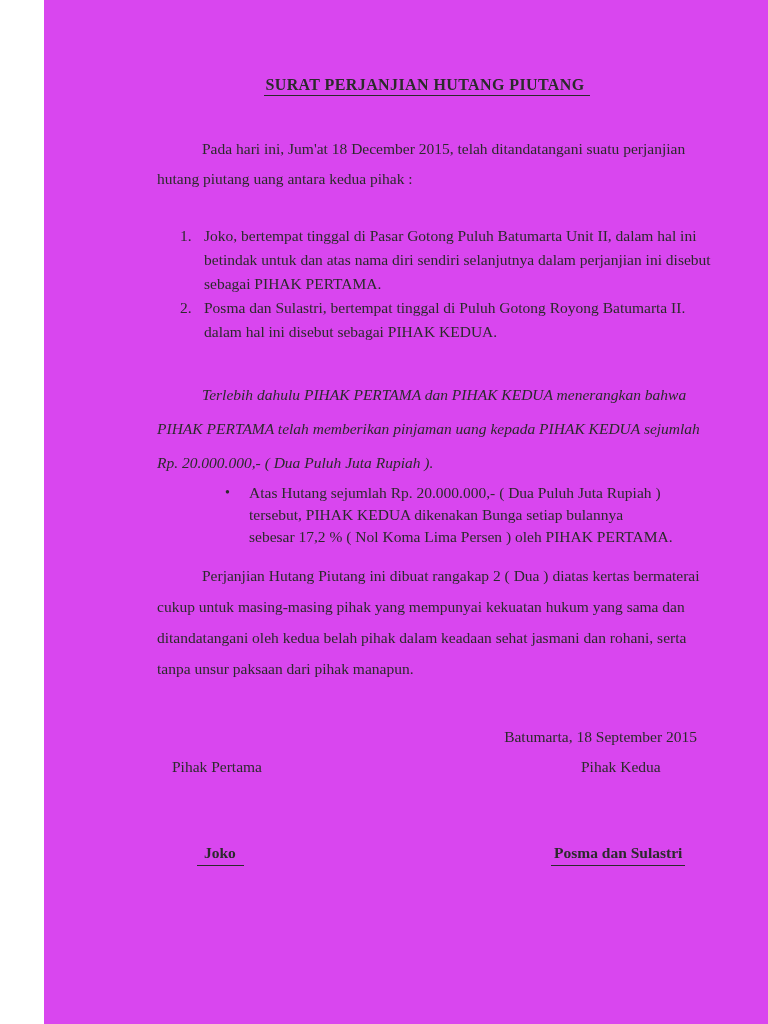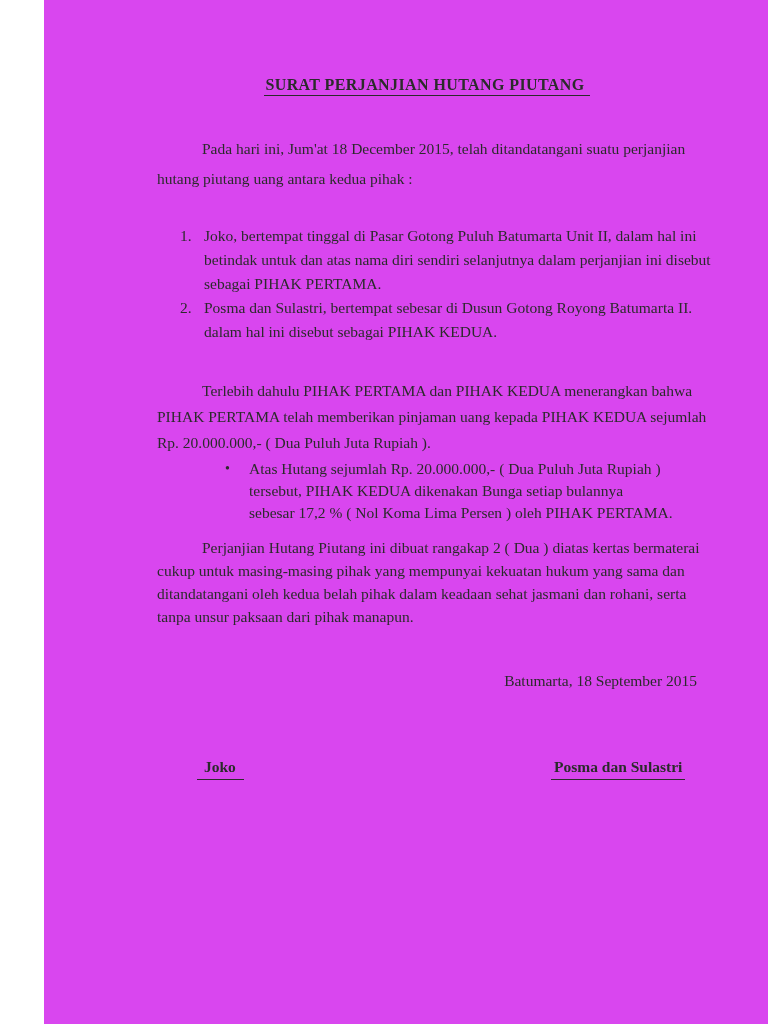--- a/index.html
+++ b/index.html
@@ -84,7 +84,7 @@
       </div>
       <div class="party-row">
         <span class="party-number">2.</span>
-        <span class="party-text">Posma dan Sulastri, bertempat sebesar di Dusun Gotong Royong Batumarta II.
+        <span class="party-text">Posma dan Sulastri, bertempat tinggal di Puluh Gotong Royong Batumarta II.
 dalam hal ini disebut sebagai PIHAK KEDUA.</span>
       </div>
     </div>

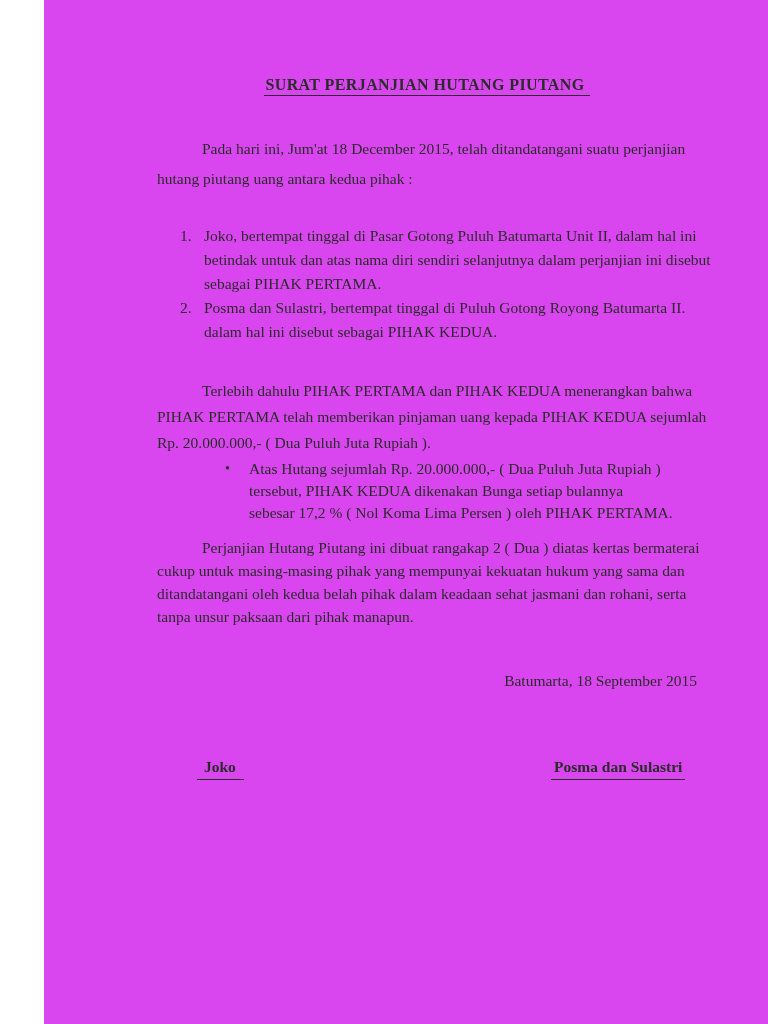--- a/index.html
+++ b/index.html
@@ -35,7 +35,7 @@
   }
   .para.indent { text-indent: 45px; }
   .opening   { margin-top: 38px; }
-  .loan      { margin-top: 34px; line-height: 26px; }
+  .loan      { margin-top: 34px; line-height: 34px; font-style: italic; }
   .closing   { margin-top: 12px; line-height: 23px; }
 
   .parties { margin-top: 30px; }

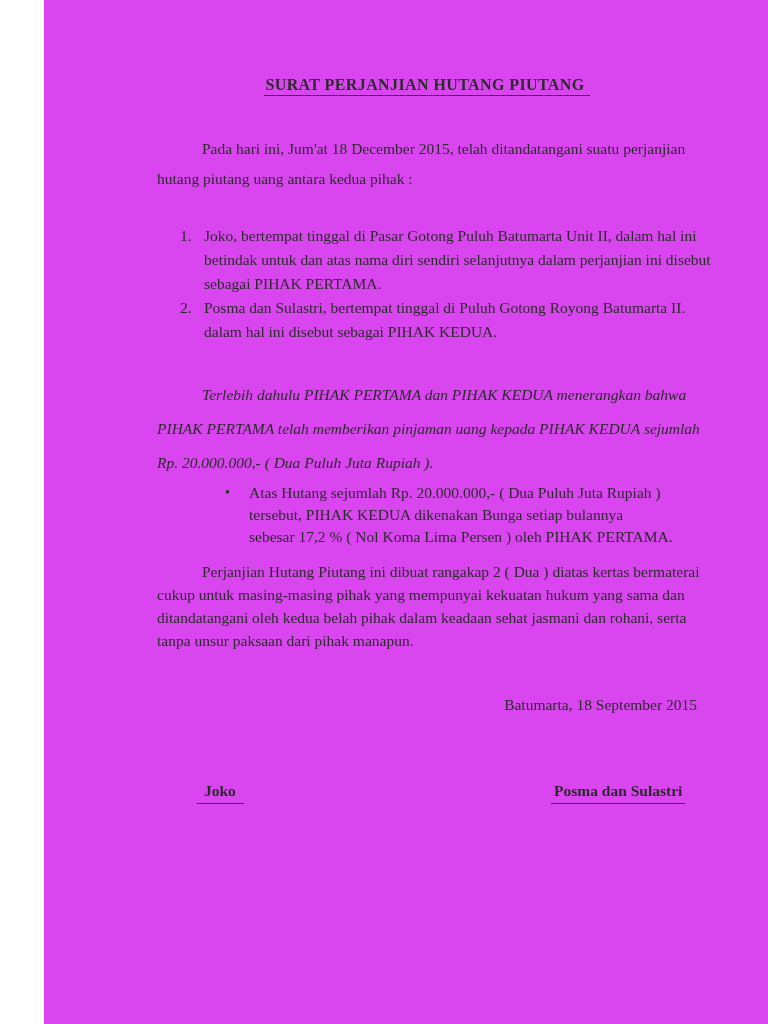--- a/index.html
+++ b/index.html
@@ -36,7 +36,7 @@
   .para.indent { text-indent: 45px; }
   .opening   { margin-top: 38px; }
   .loan      { margin-top: 34px; line-height: 34px; font-style: italic; }
-  .closing   { margin-top: 12px; line-height: 23px; }
+  .closing   { margin-top: 12px; line-height: 31px; }
 
   .parties { margin-top: 30px; }
   .party-row { display: flex; margin-left: 23px; line-height: 24px; }

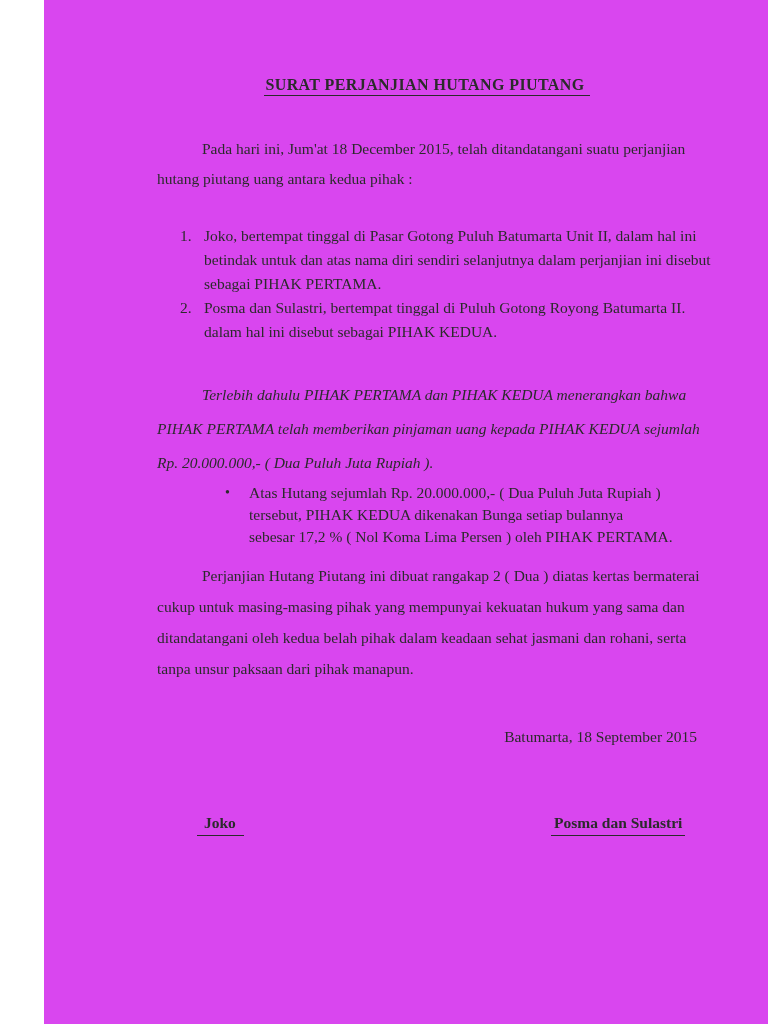--- a/index.html
+++ b/index.html
@@ -107,6 +107,10 @@
 
     <div class="sig">
       <div class="sig-date">Batumarta, 18 September 2015</div>
+      <div class="sig-row">
+        <span class="sig-left-label">Pihak Pertama</span>
+        <span class="sig-right-label">Pihak Kedua</span>
+      </div>
       <div class="sig-row names">
         <span class="sig-name sig-name-left">Joko</span>
         <span class="sig-name sig-name-right">Posma dan Sulastri</span>

